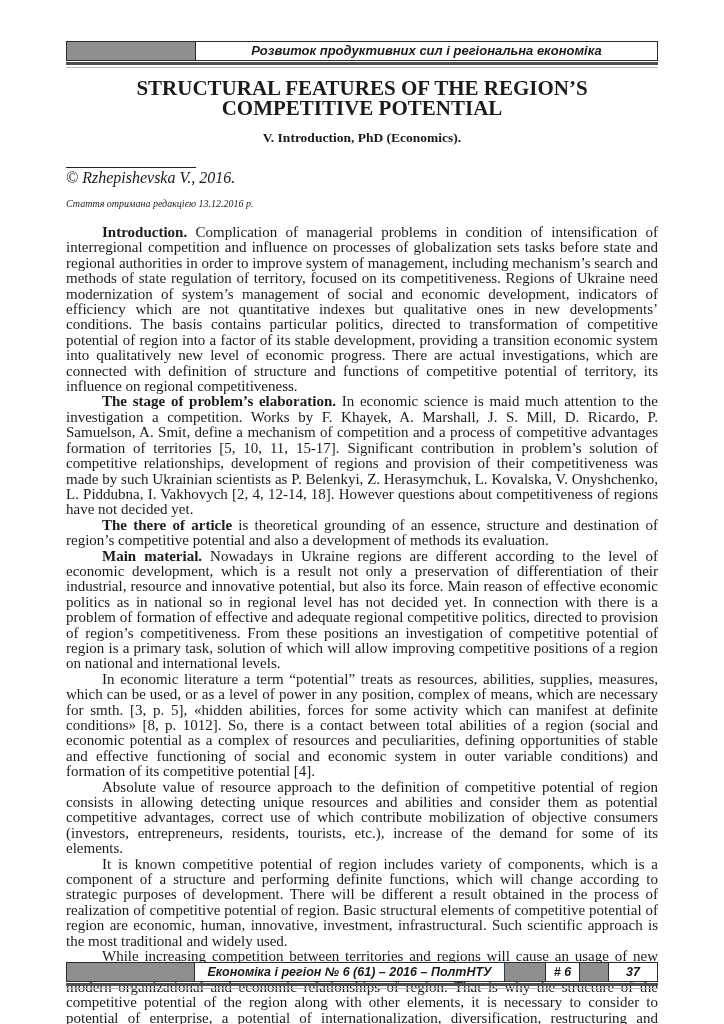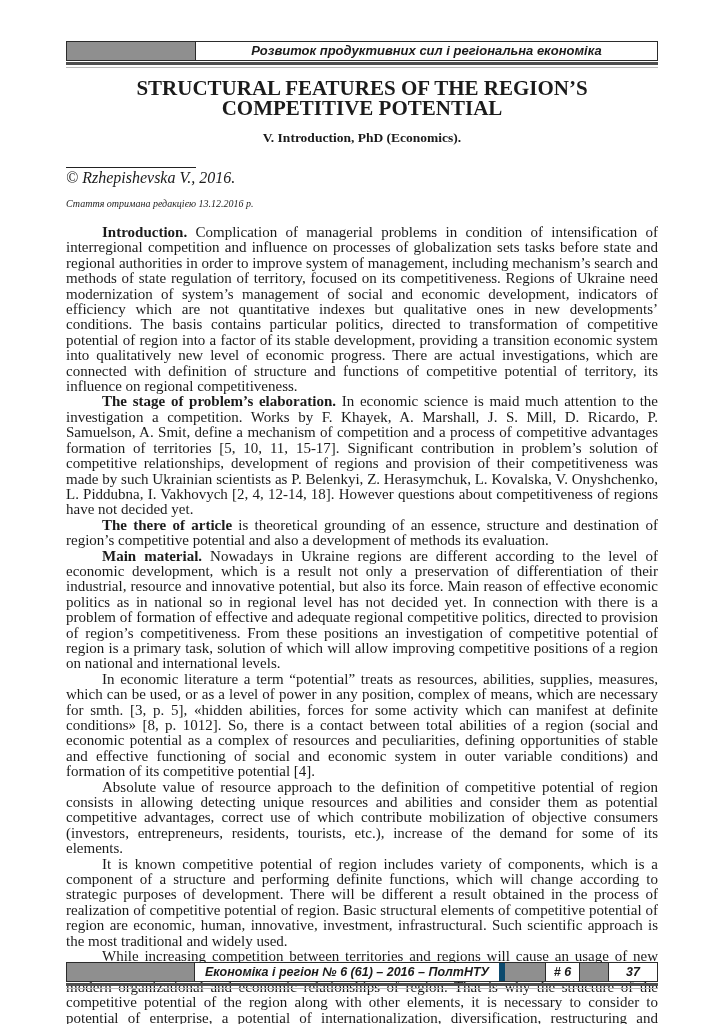--- a/index.html
+++ b/index.html
@@ -47,7 +47,7 @@
     text-align: center; white-space: nowrap;
   }
   .ft-gray1 { width: 128px; border-right: 1px solid #2b2b2b; }
-  .ft-journal { width: 310px; border-right: 6px solid #0c4a6e; }
+  .ft-journal { width: 310px; border-right: 1px solid #0c4a6e; }
   .ft-gray2 { width: 41px; border-right: 1px solid #2b2b2b; }
   .ft-issue { width: 34px; border-right: 1px solid #2b2b2b; }
   .ft-gray3 { width: 29px; border-right: 1px solid #2b2b2b; }

